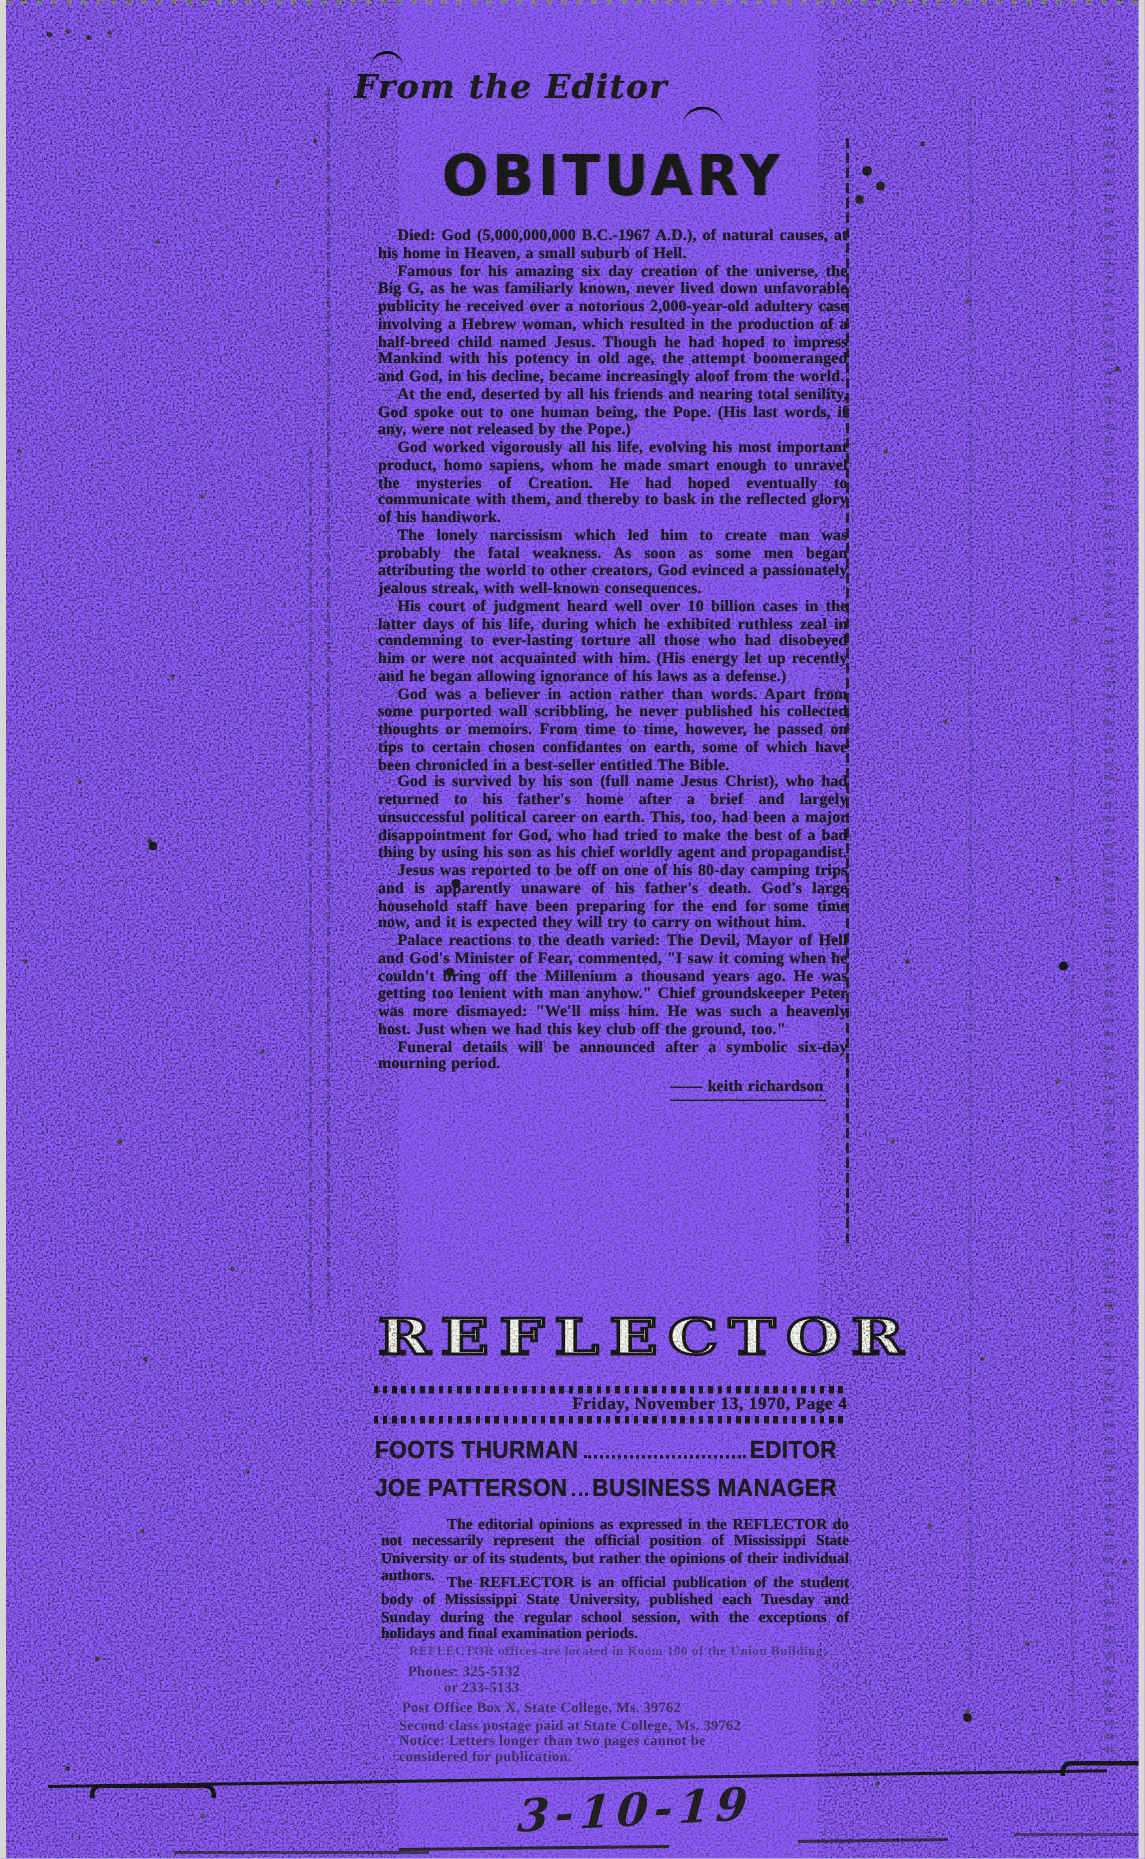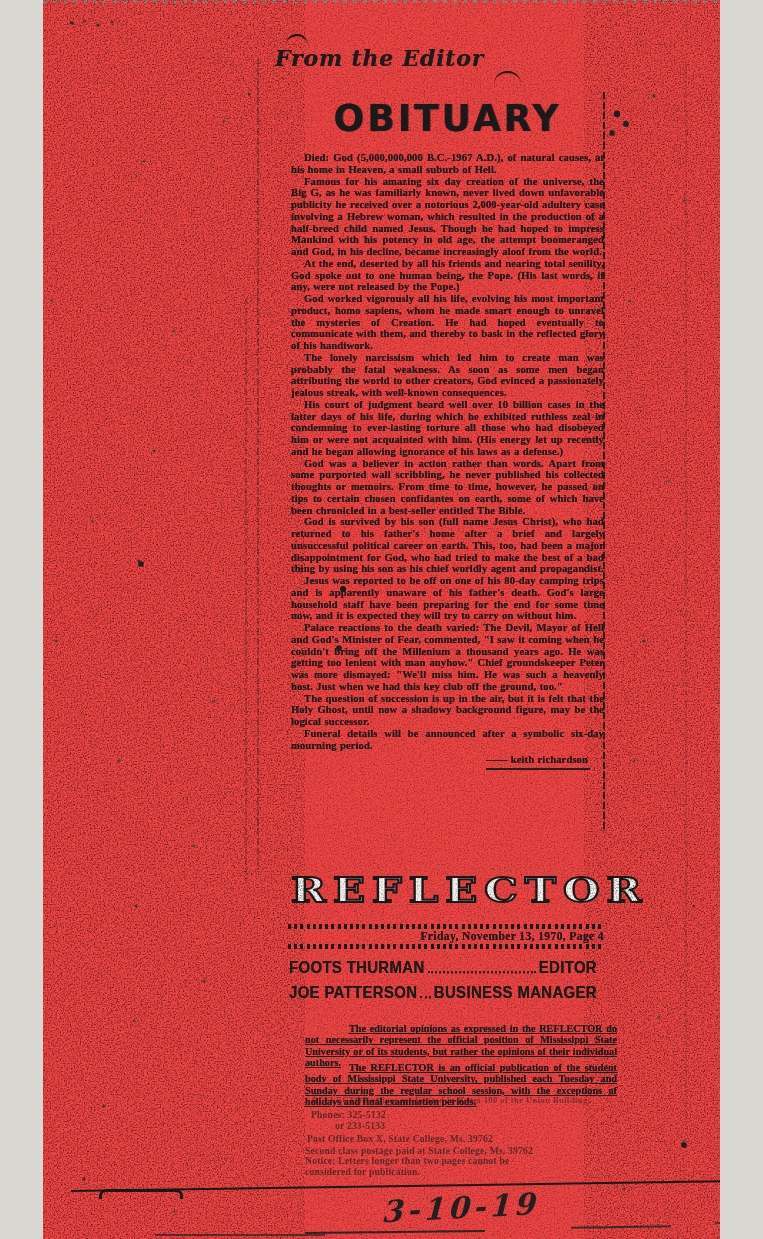--- a/index.html
+++ b/index.html
@@ -5,9 +5,9 @@
   html,body{margin:0;padding:0;background:#d9d7d2;}
   .page{
     position:relative;
-    width:677px;height:1239px;
+    width:755px;height:1239px;
     margin:0 auto;
-    background:#ef4444;
+    background:#8b5cf6;
     overflow:hidden;
     font-family:"Liberation Serif",serif;
     color:#1f1f1f;

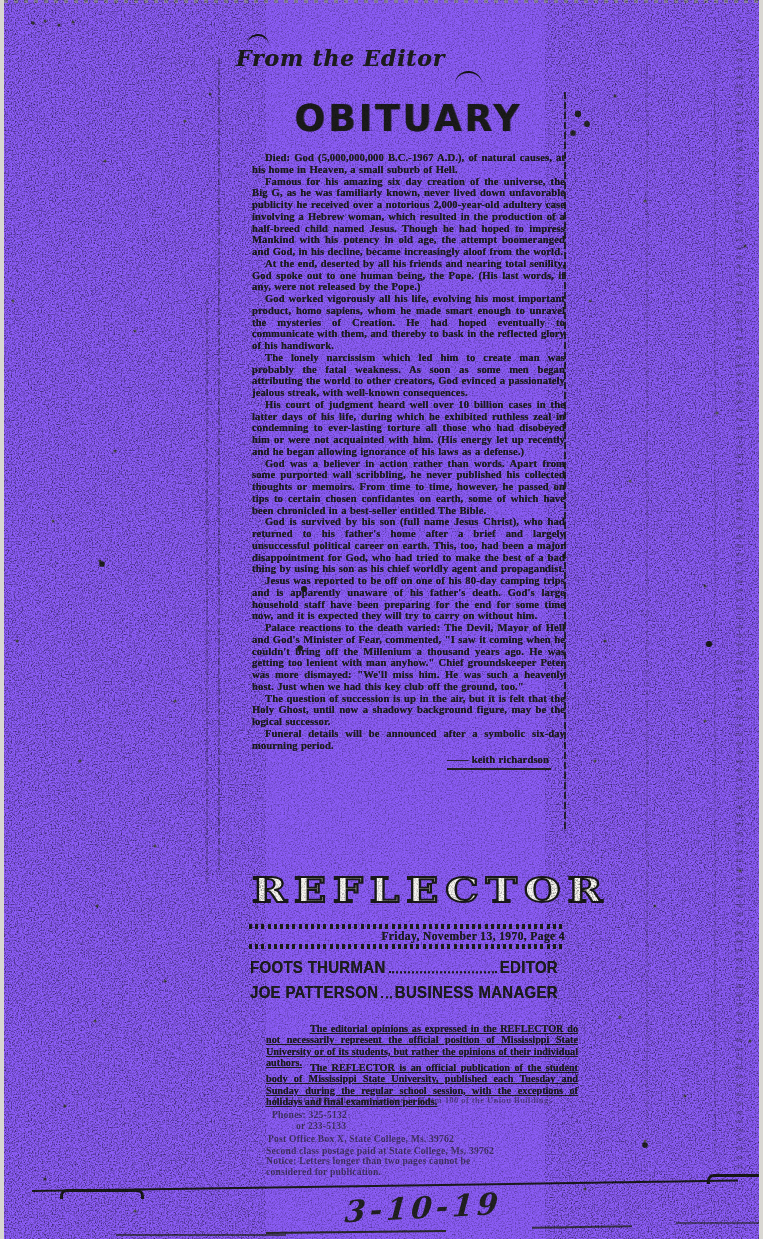--- a/index.html
+++ b/index.html
@@ -140,7 +140,6 @@
         <p>God is survived by his son (full name Jesus Christ), who had returned to his father's home after a brief and largely unsuccessful political career on earth. This, too, had been a major disappointment for God, who had tried to make the best of a bad thing by using his son as his chief worldly agent and propagandist.</p>
         <p>Jesus was reported to be off on one of his 80-day camping trips and is apparently unaware of his father's death. God's large household staff have been preparing for the end for some time now, and it is expected they will try to carry on without him.</p>
         <p>Palace reactions to the death varied: The Devil, Mayor of Hell and God's Minister of Fear, commented, "I saw it coming when he couldn't bring off the Millenium a thousand years ago. He was getting too lenient with man anyhow." Chief groundskeeper Peter was more dismayed: "We'll miss him. He was such a heavenly host. Just when we had this key club off the ground, too."</p>
-        <p>The question of succession is up in the air, but it is felt that the Holy Ghost, until now a shadowy background figure, may be the logical successor.</p>
         <p>Funeral details will be announced after a symbolic six-day mourning period.</p>
       </div>
     <div class="signature">—— keith richardson</div>

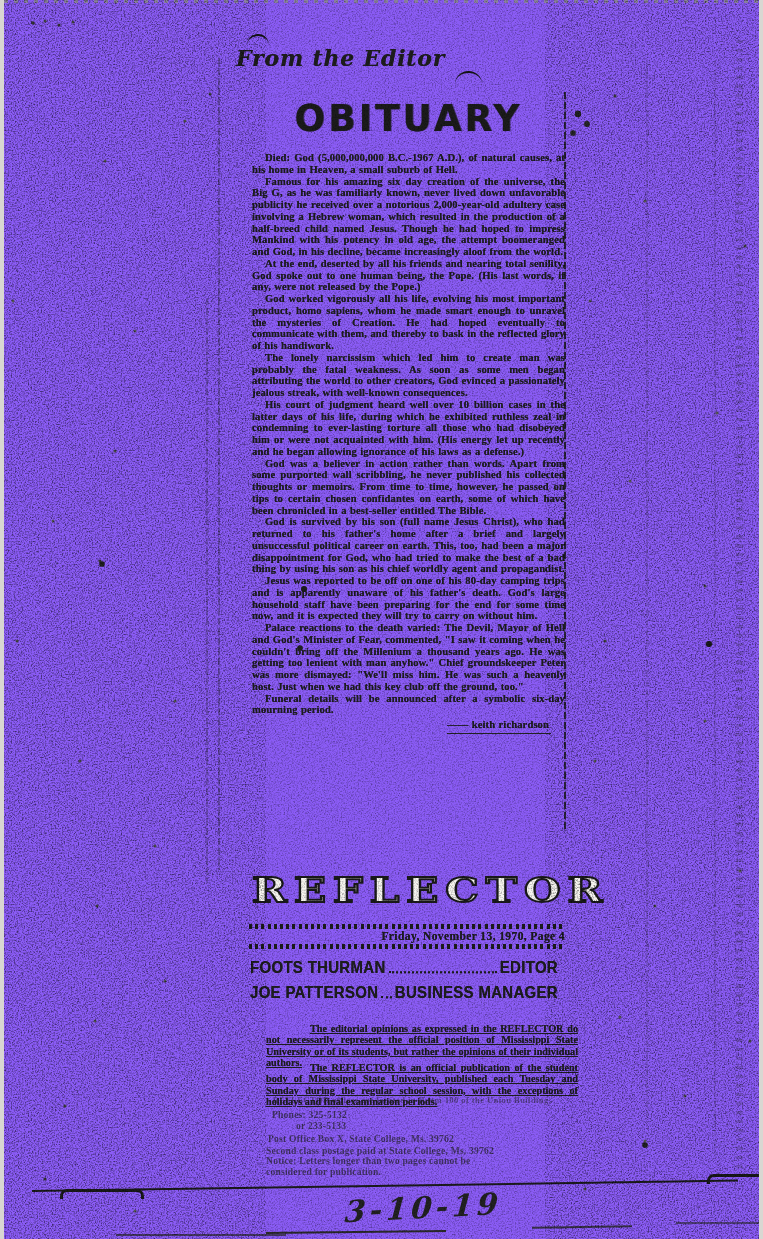--- a/index.html
+++ b/index.html
@@ -67,7 +67,7 @@
   
   .note{left:246px;width:312px;text-align:justify;
     font:700 10.2px/11.3px "Liberation Serif",serif;text-indent:44px;
-    text-shadow:0 0 .45px rgba(20,20,20,.7);margin:16px;text-decoration:underline;}
+    text-shadow:0 0 .45px rgba(20,20,20,.7);margin:4px;}
   .note-editorial{top:1007px;}
   .note-publication{top:1046px;}
   .offices{left:260px;top:1095px;width:296px;font:700 8.6px "Liberation Serif",serif;

